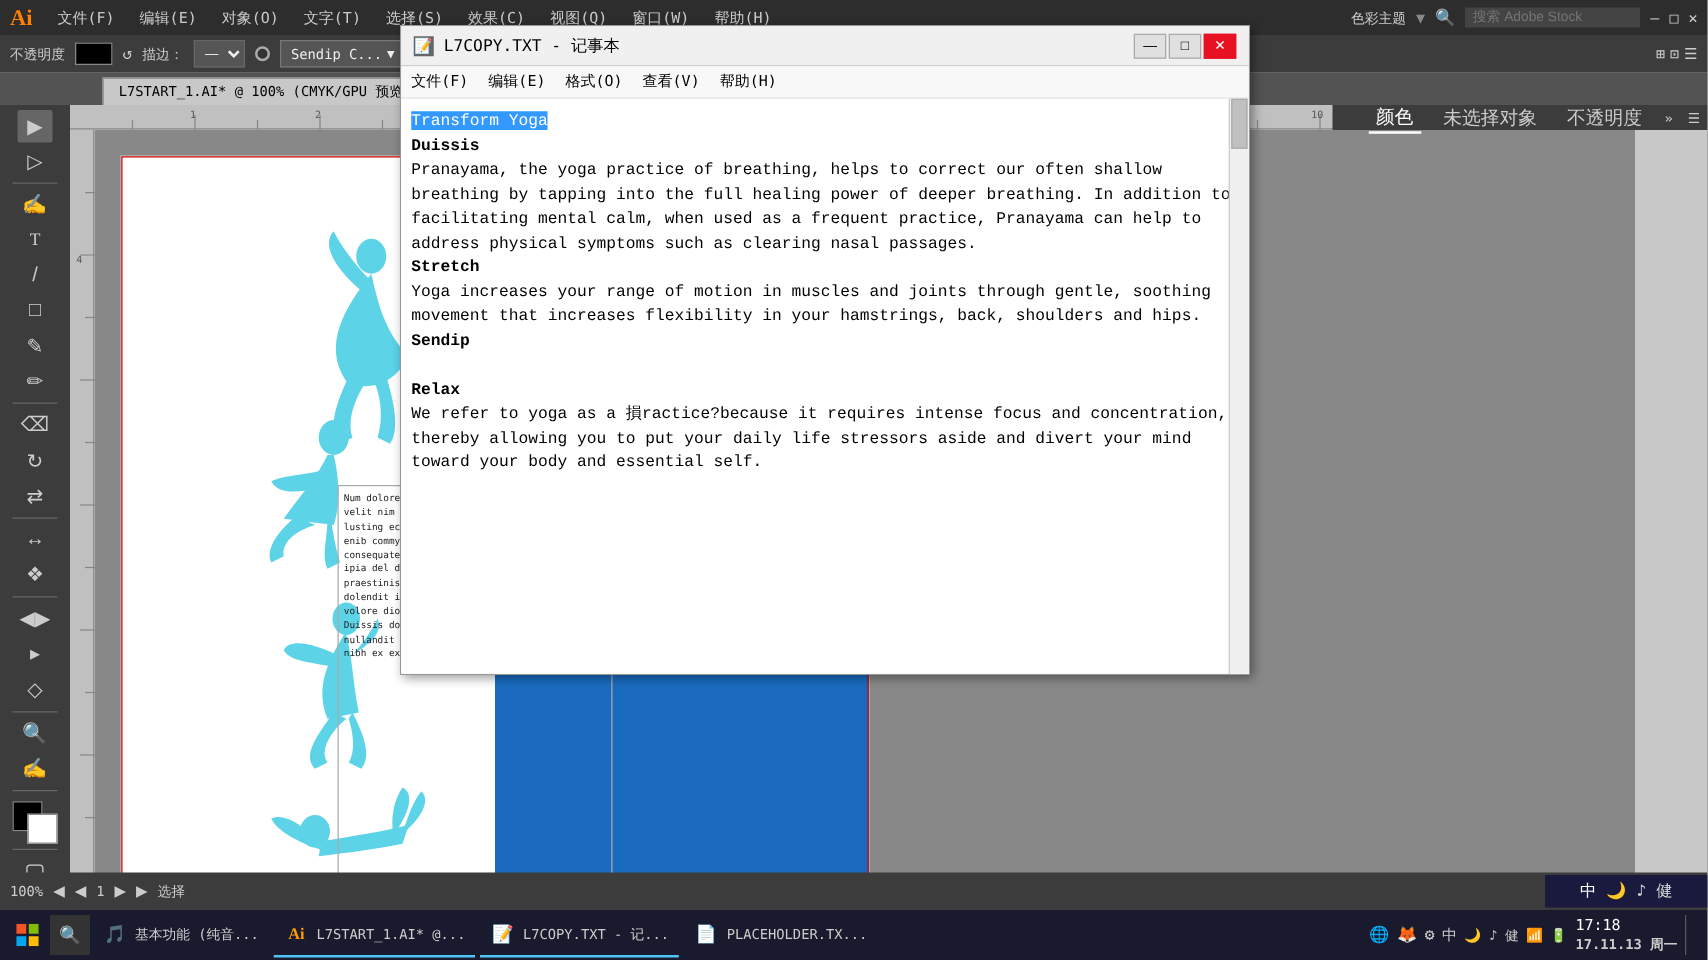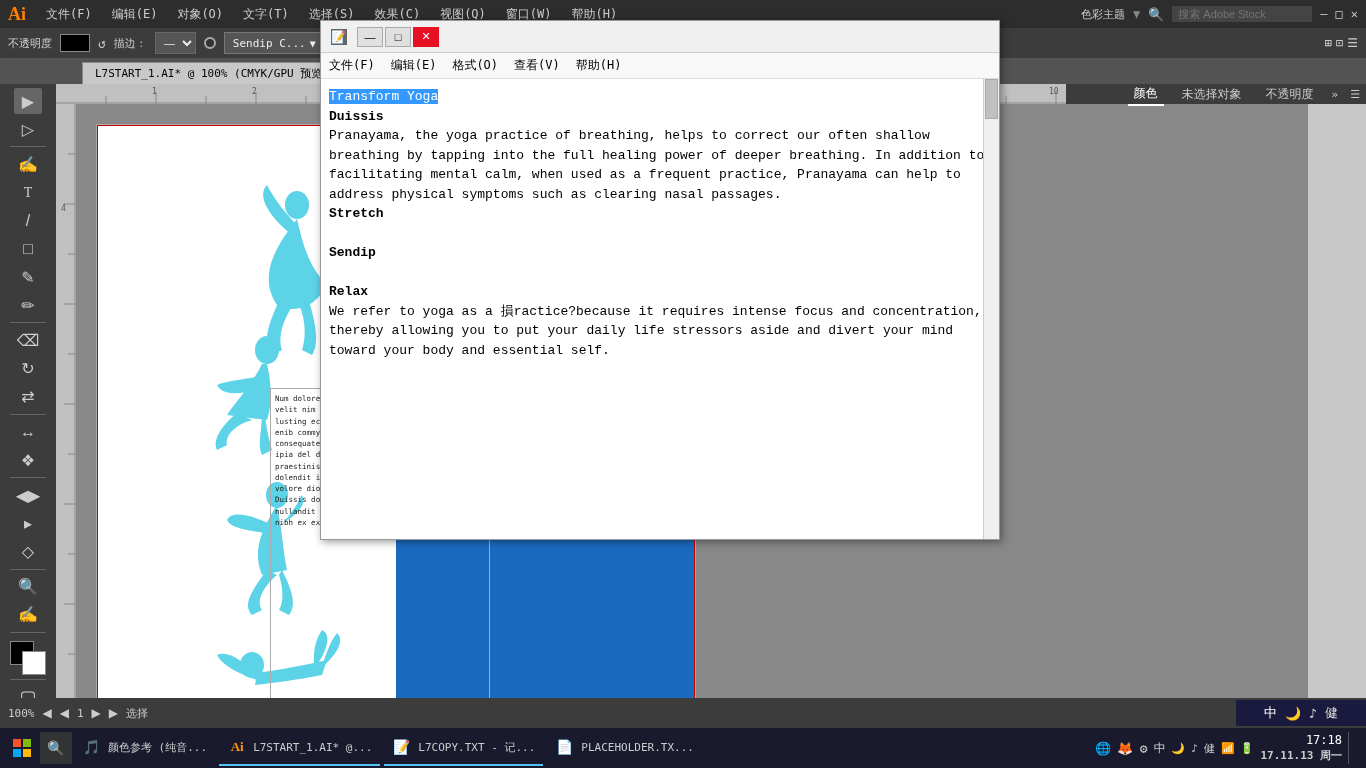--- a/index.html
+++ b/index.html
@@ -612,6 +612,7 @@
 <div id="notepad">
   <div id="notepad-titlebar">
     <div class="np-icon">📝</div>
+    <span class="np-title">L7COPY.TXT - 记事本</span>
     <button class="np-winbtn">—</button>
     <button class="np-winbtn">□</button>
     <button class="np-winbtn close">✕</button>

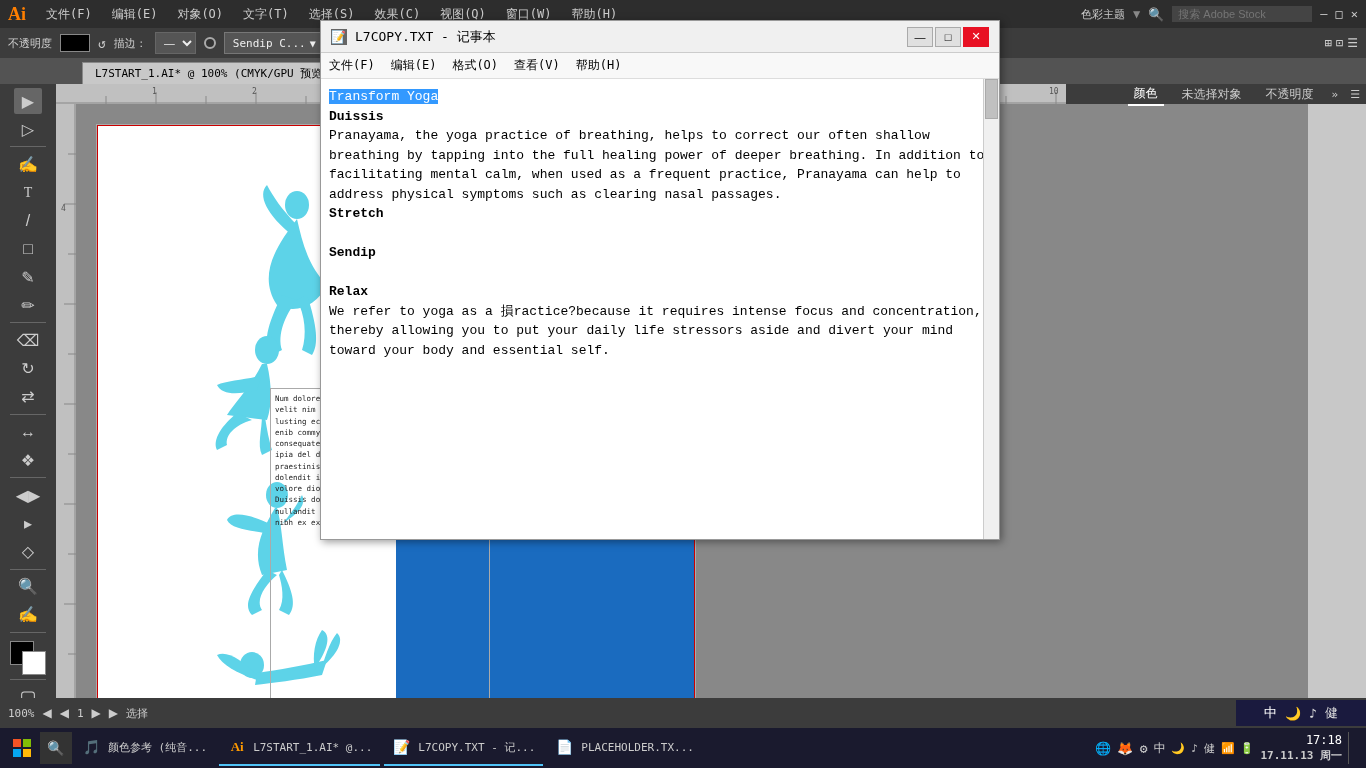--- a/index.html
+++ b/index.html
@@ -375,7 +375,7 @@
       z-index: 99;
     }
     .panel-tab {
-      color: #ccc; font-size: 12px; cursor: pointer;
+      color: #ccc; font-size: 15px; cursor: pointer;
       padding: 2px 6px;
     }
     .panel-tab.active { color: white; border-bottom: 2px solid white; }

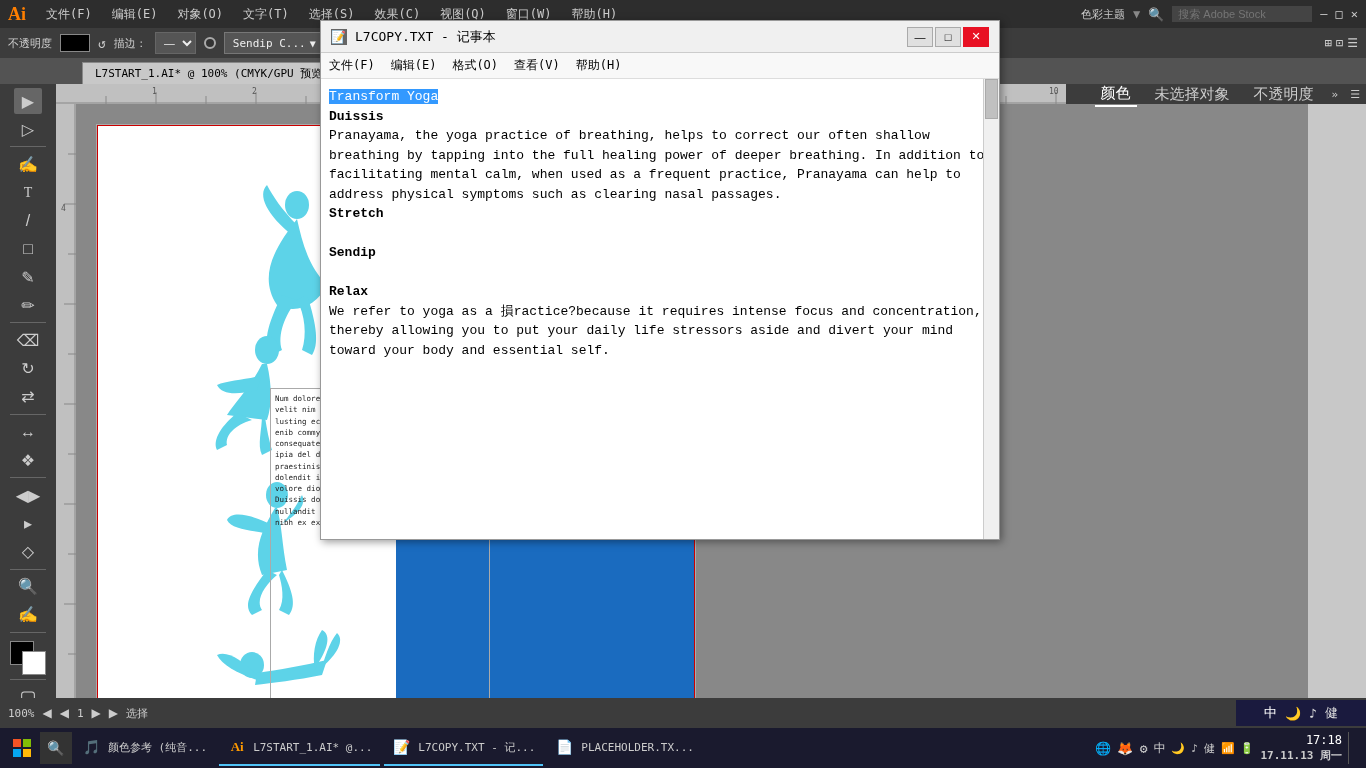--- a/index.html
+++ b/index.html
@@ -629,7 +629,7 @@
     <strong>Duissis</strong><br>
     <span>Pranayama, the yoga practice of breathing, helps to correct our often shallow breathing by tapping into the full healing power of deeper breathing. In addition to facilitating mental calm, when used as a frequent practice, Pranayama can help to address physical symptoms such as clearing nasal passages.</span><br>
     <strong>Stretch</strong><br>
-    <br>
+    <span>Yoga increases your range of motion in muscles and joints through gentle, soothing movement that increases flexibility in your hamstrings, back, shoulders and hips.</span><br>
     <strong>Sendip</strong><br>
     <br>
     <strong>Relax</strong><br>

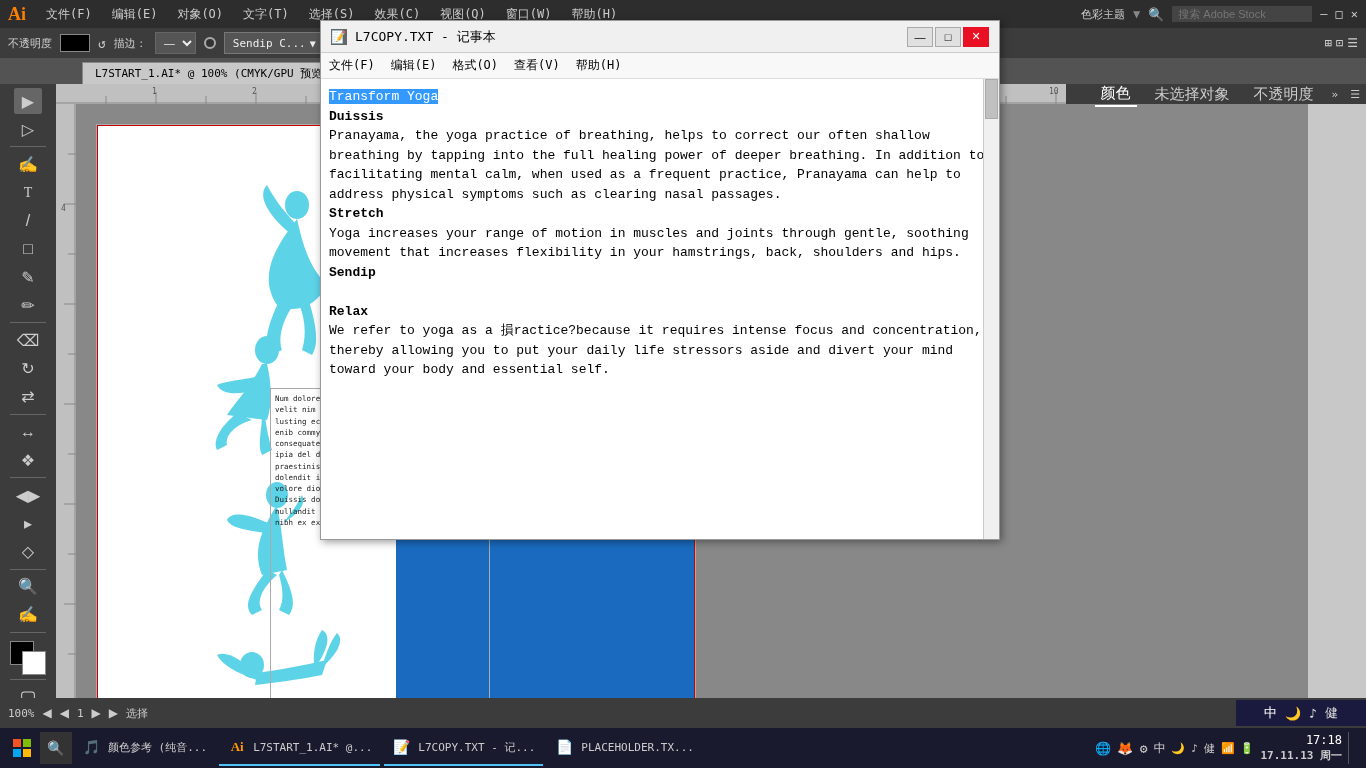--- a/index.html
+++ b/index.html
@@ -665,7 +665,7 @@
   </div>
   <div class="taskbar-app">
     <span class="app-icon">🎵</span>
-    <span>颜色参考 (纯音...</span>
+    <span>基本功能 (纯音...</span>
   </div>
   <div class="taskbar-app active">
     <span class="app-icon" style="color:#ff9a00;font-weight:bold;font-family:serif;font-size:13px;">Ai</span>

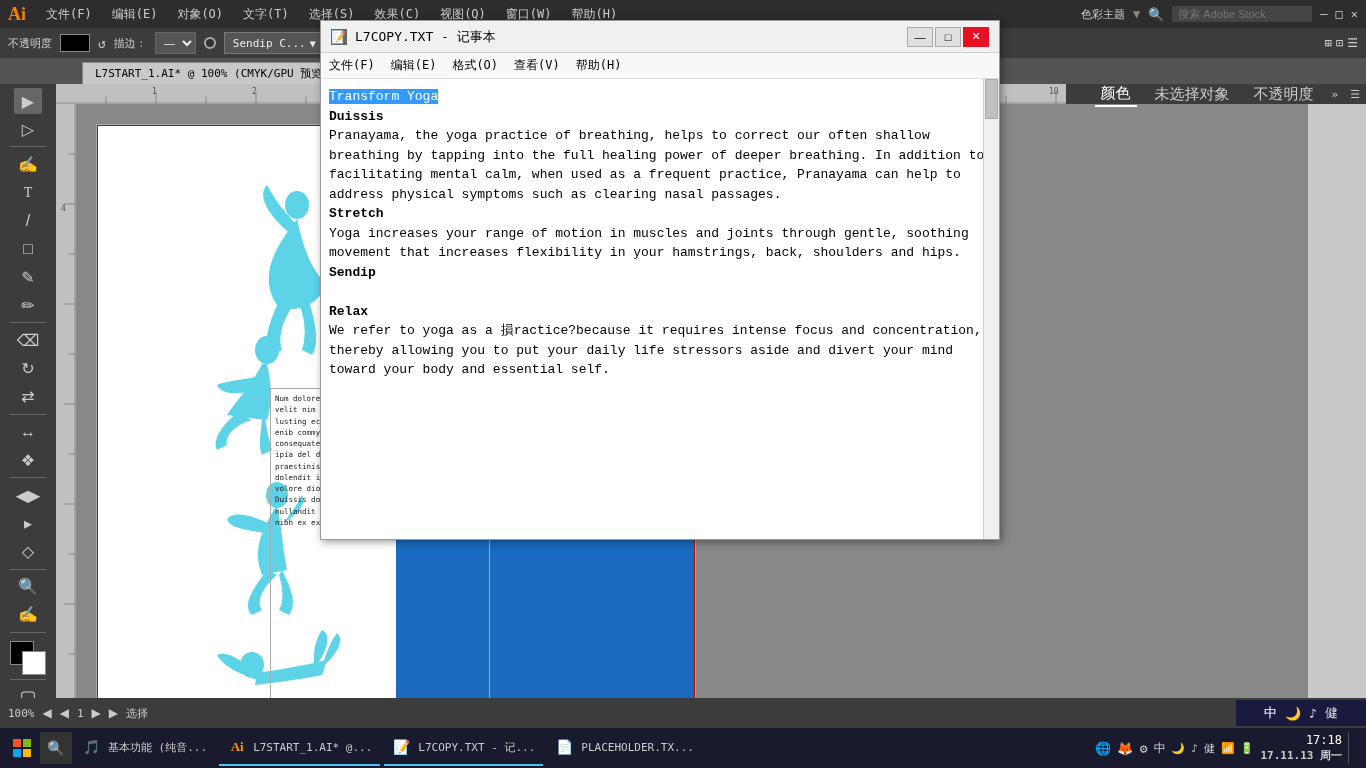--- a/index.html
+++ b/index.html
@@ -360,7 +360,7 @@
       display: flex; align-items: center; gap: 6px;
       color: #ccc; font-size: 11px; padding-right: 8px;
     }
-    .taskbar-time { text-align: right; line-height: 1.3; }
+    .taskbar-time { text-align: left; line-height: 1.3; }
     .sys-icon { font-size: 13px; cursor: pointer; }
 
     

